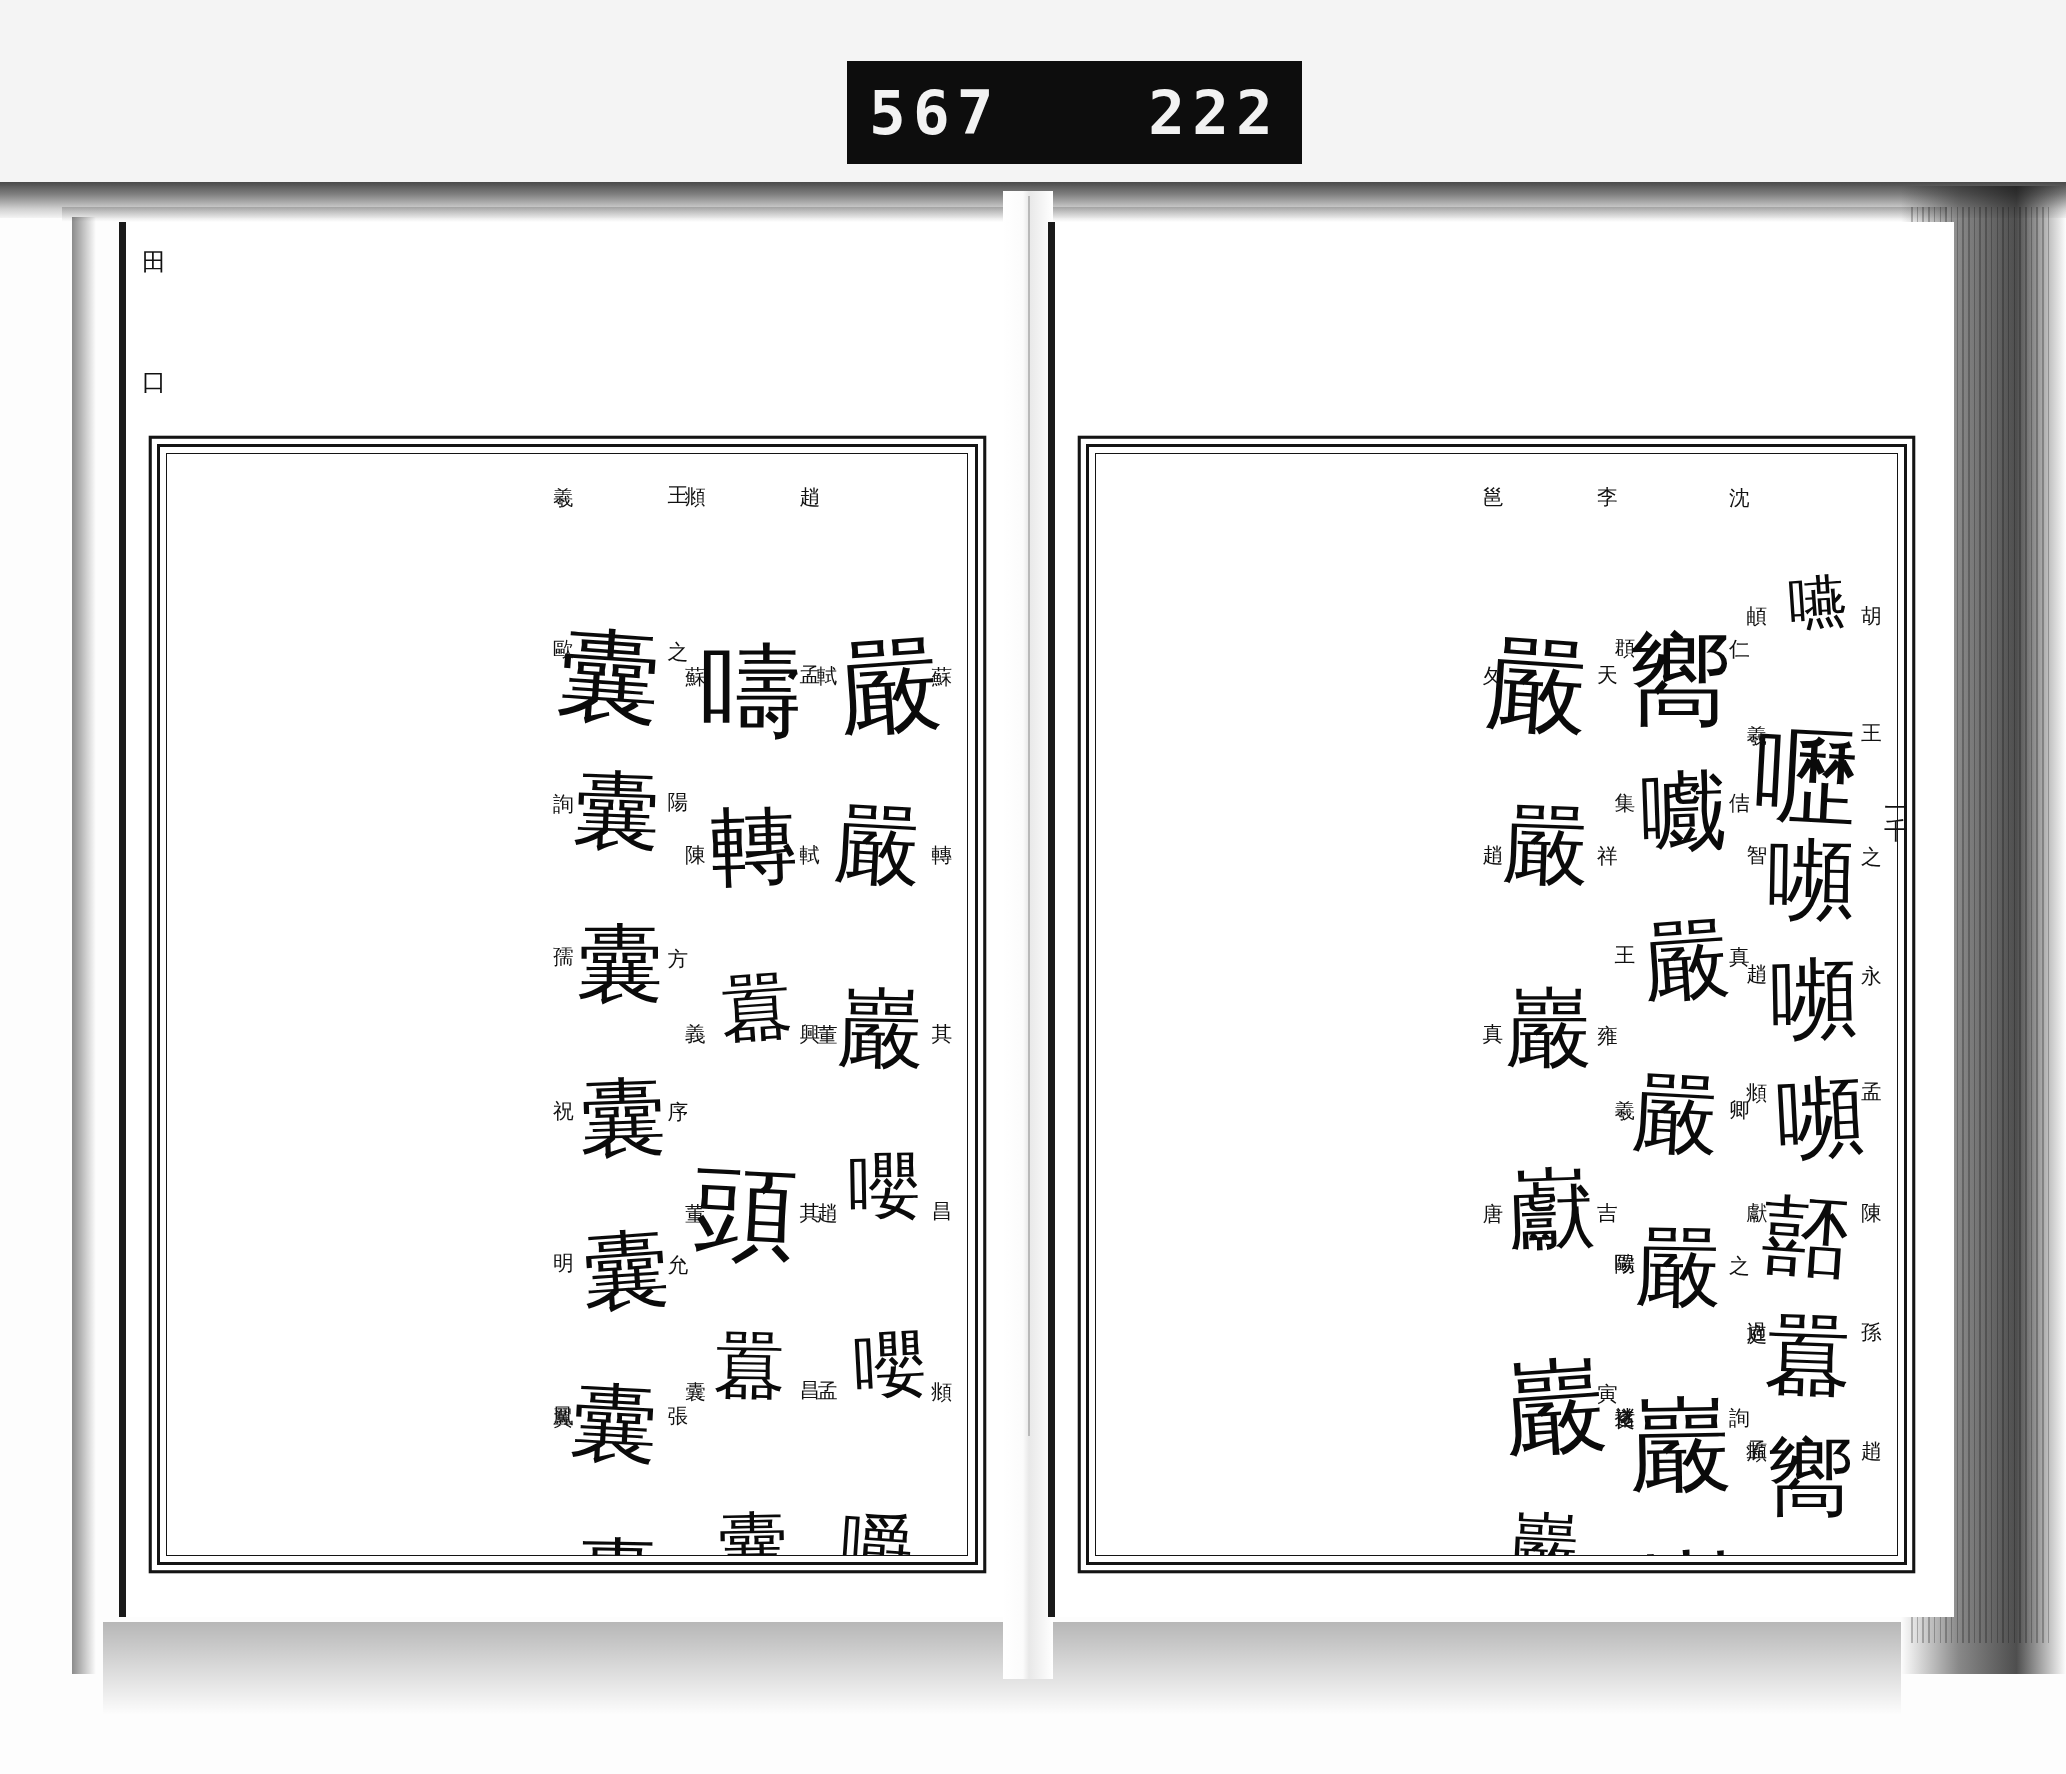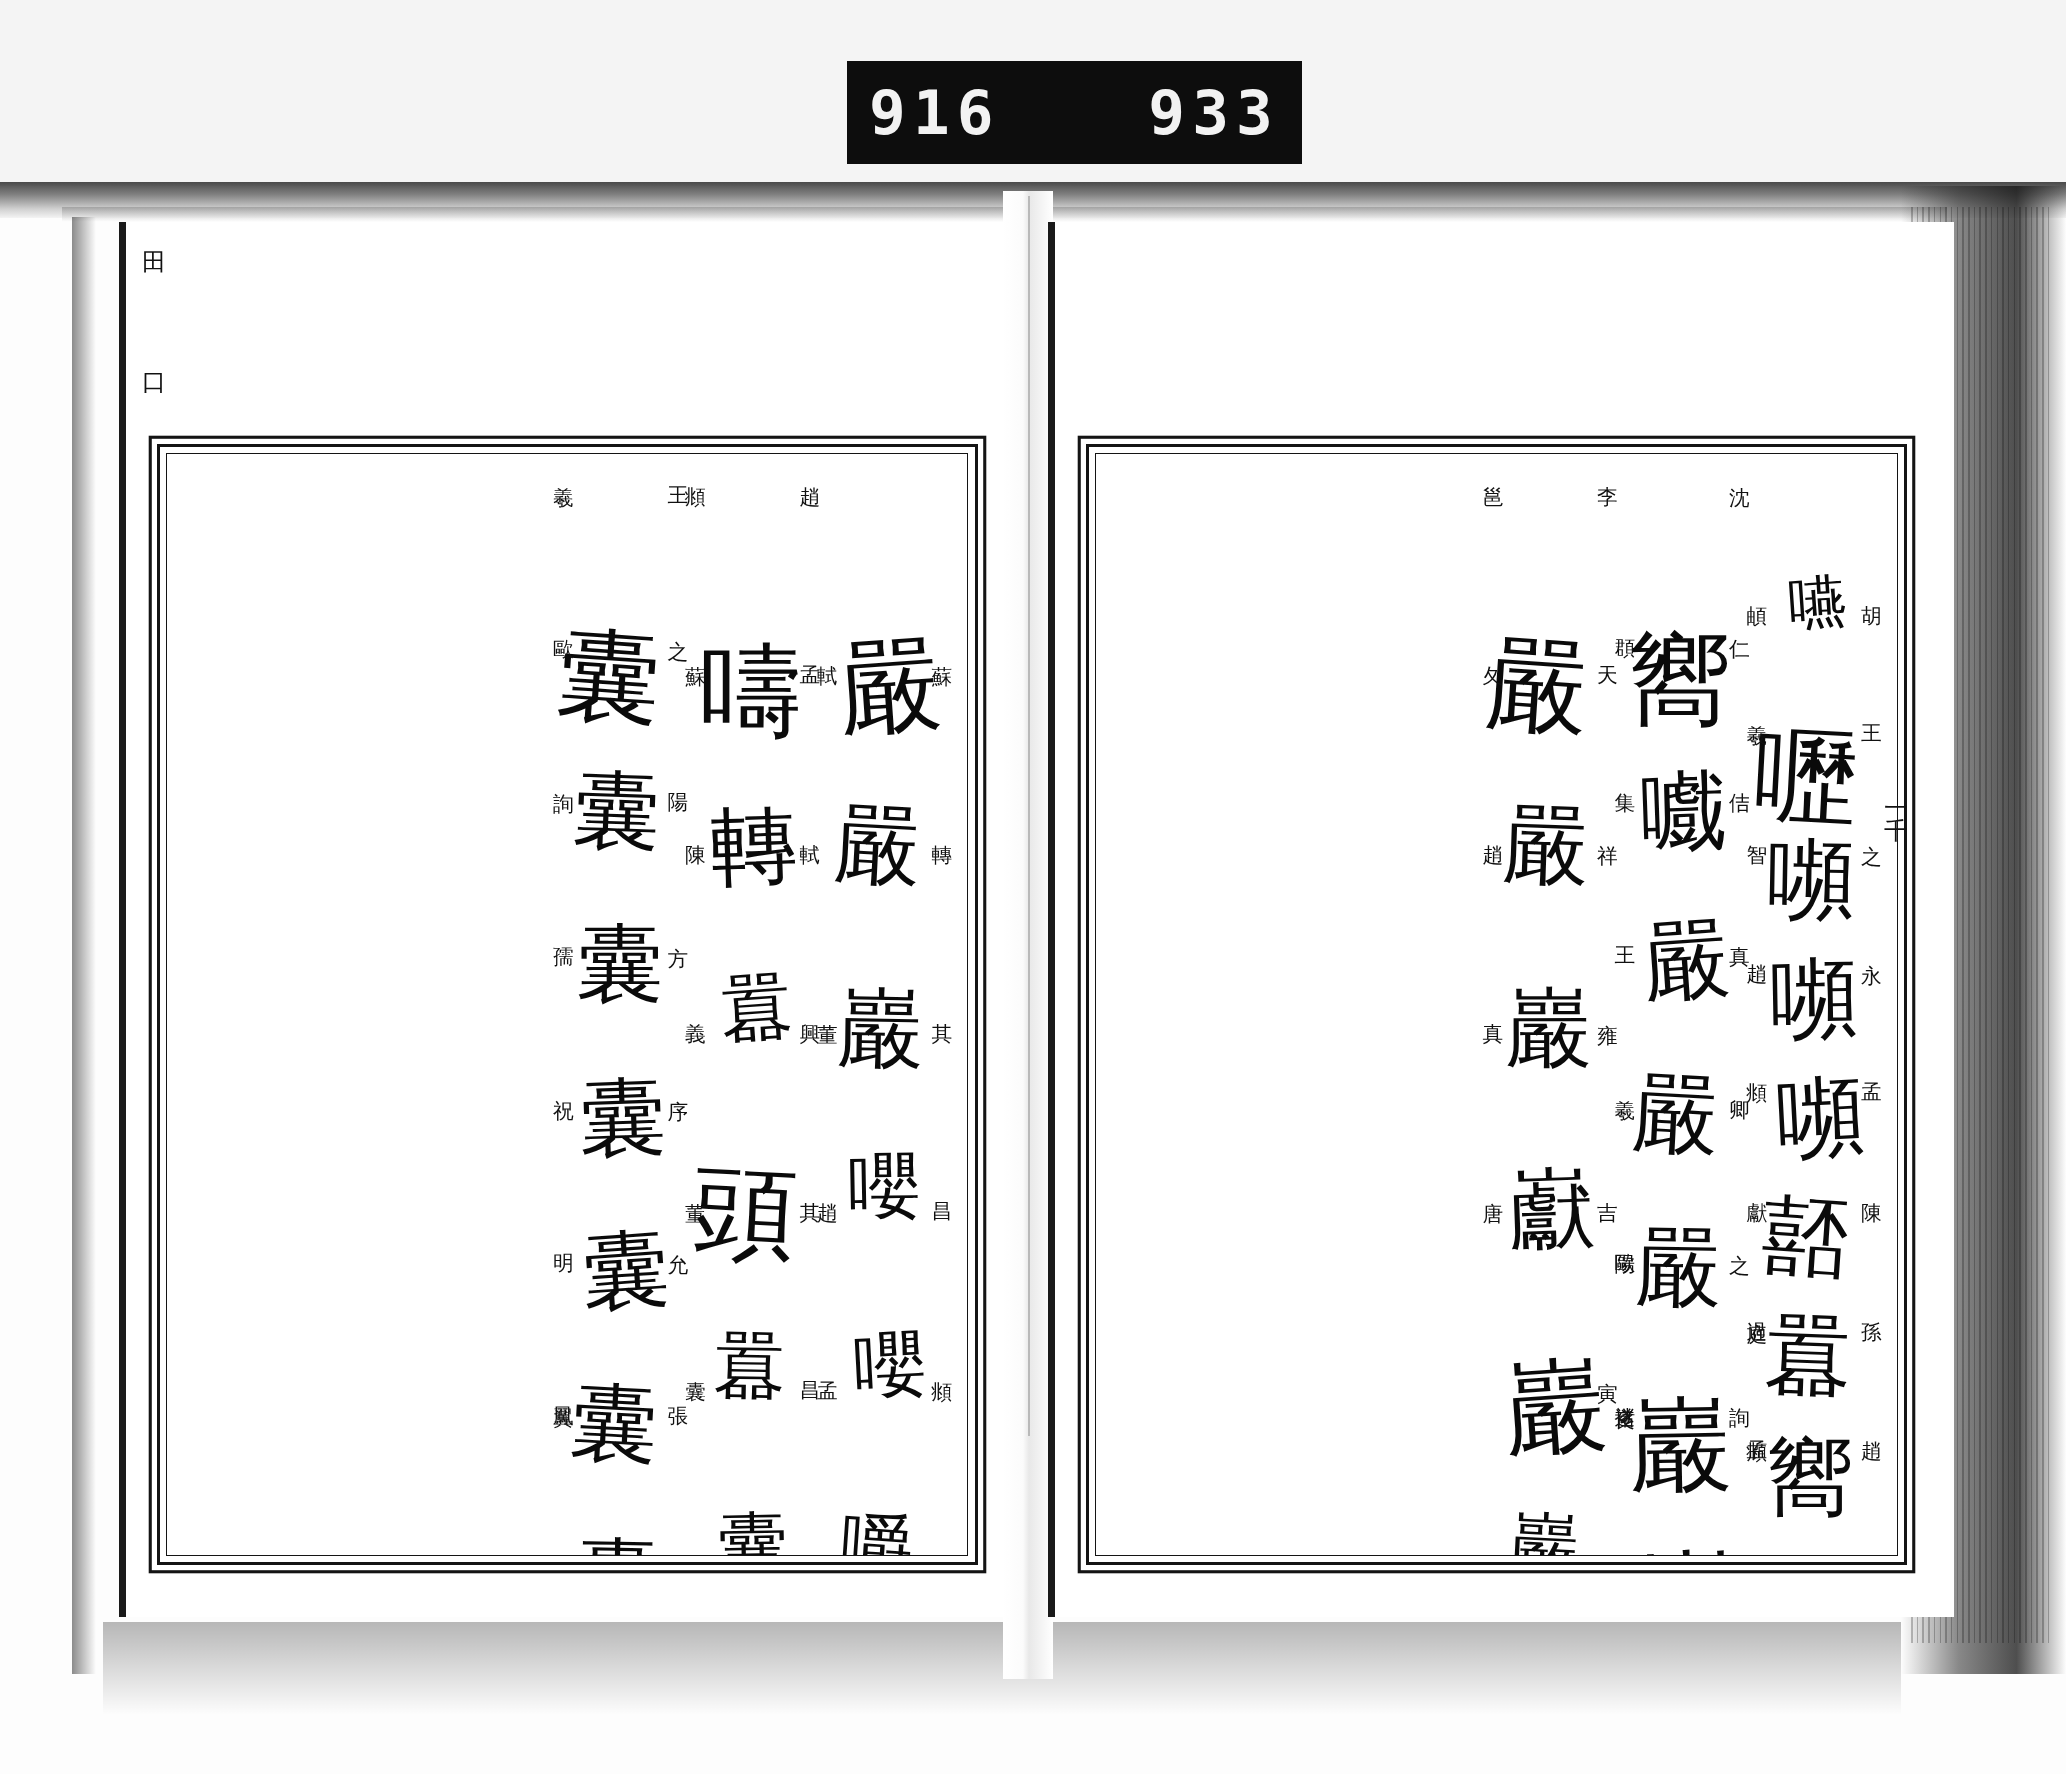--- a/index.html
+++ b/index.html
@@ -239,7 +239,7 @@
   <div id="top-band"></div>
 
   <div id="frame-number-strip">
-    <span>916</span>
+    <span>567</span>
     <span>933</span>
   </div>
 

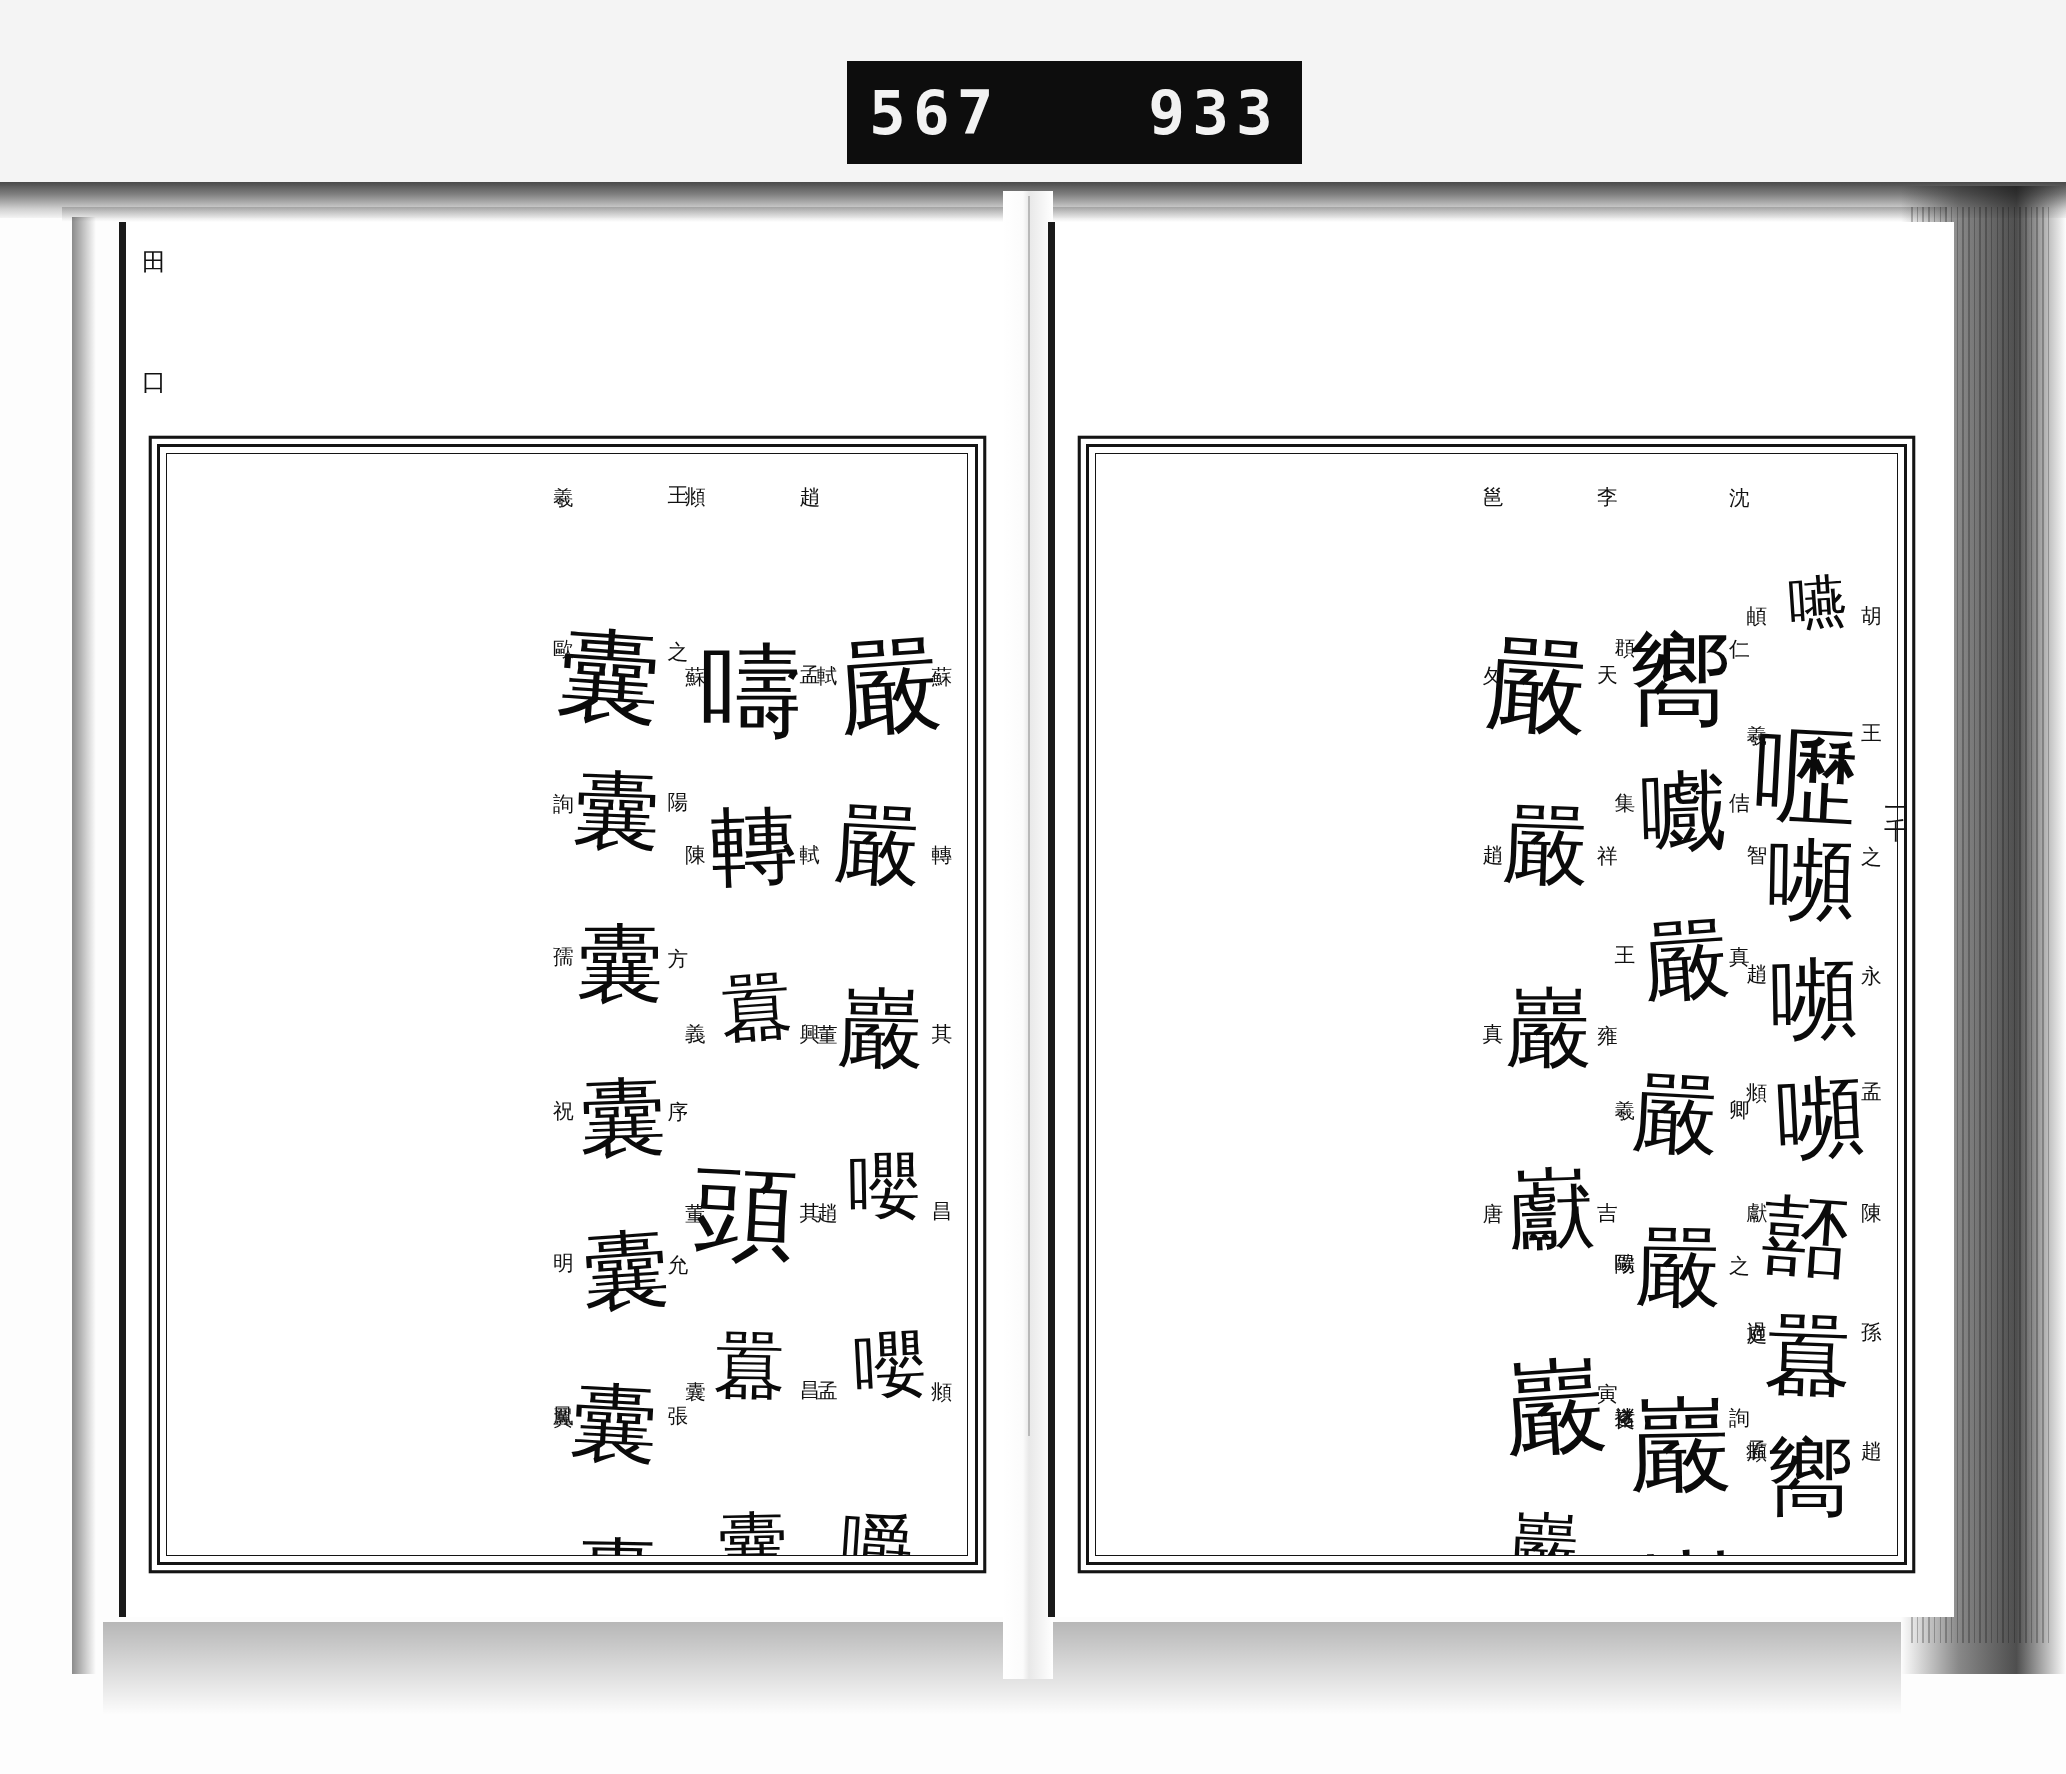--- a/index.html
+++ b/index.html
@@ -240,7 +240,7 @@
 
   <div id="frame-number-strip">
     <span>567</span>
-    <span>933</span>
+    <span>222</span>
   </div>
 
   <div id="top-shadow"></div>

